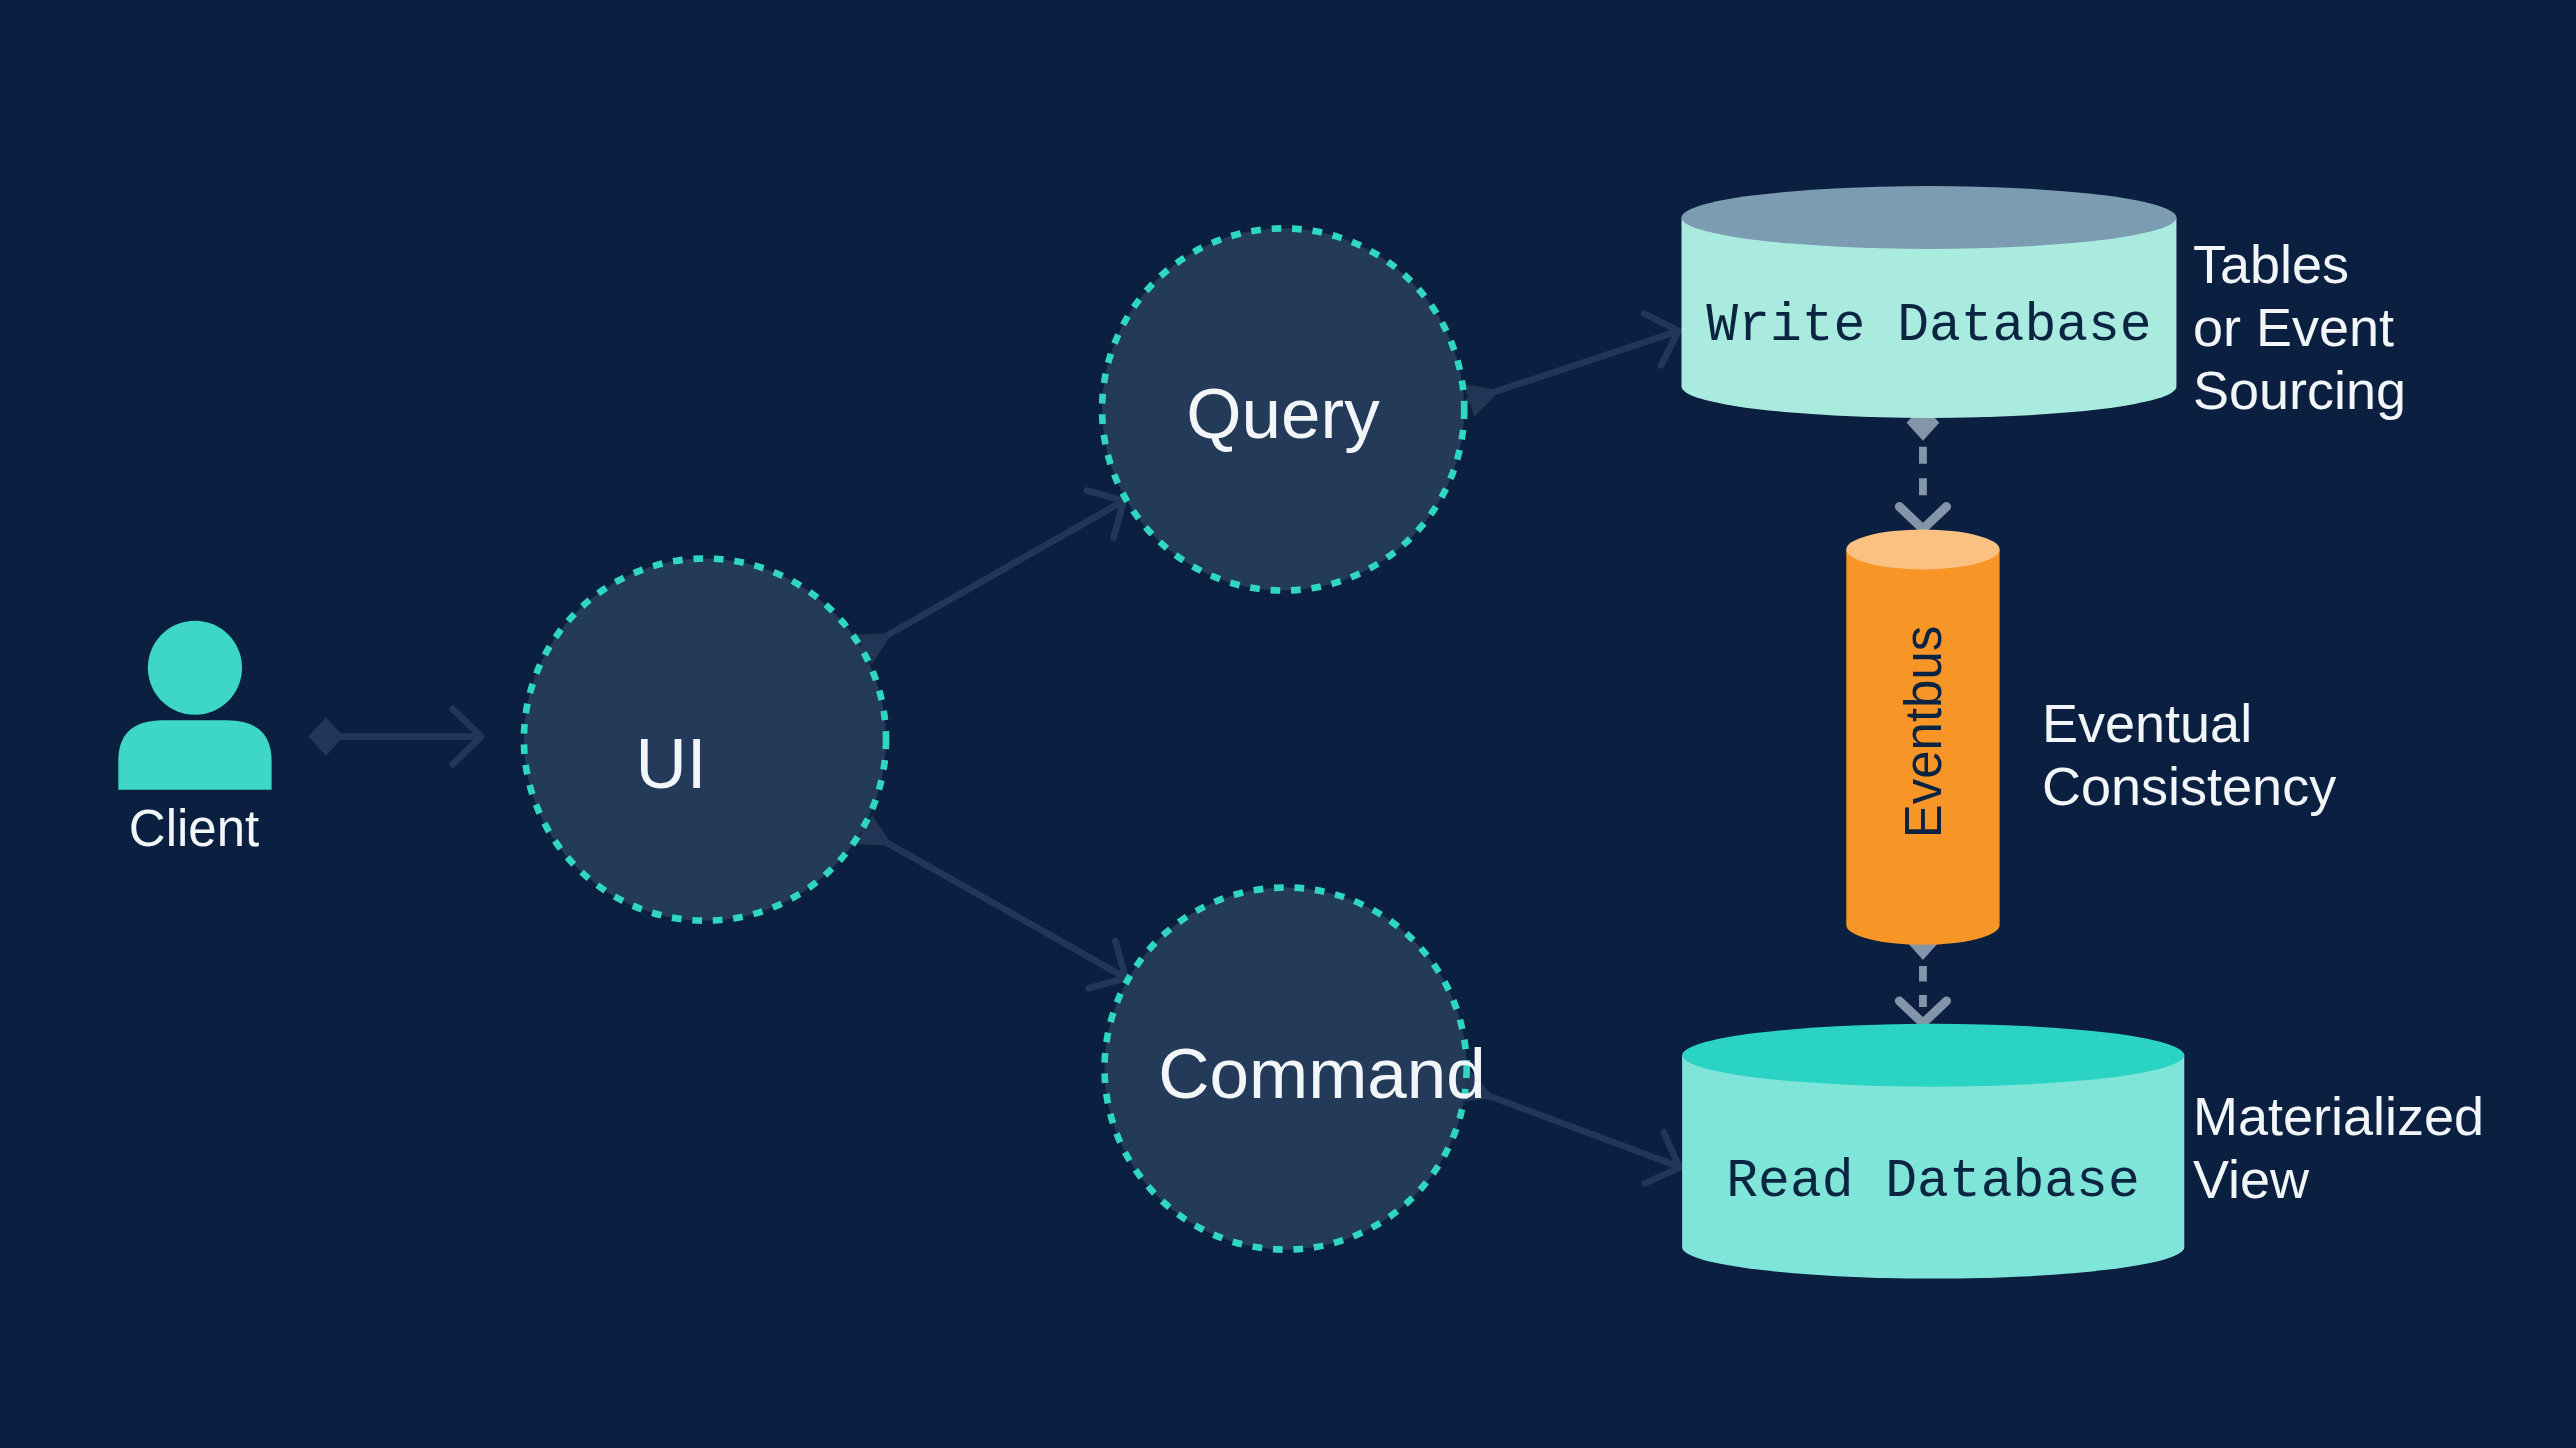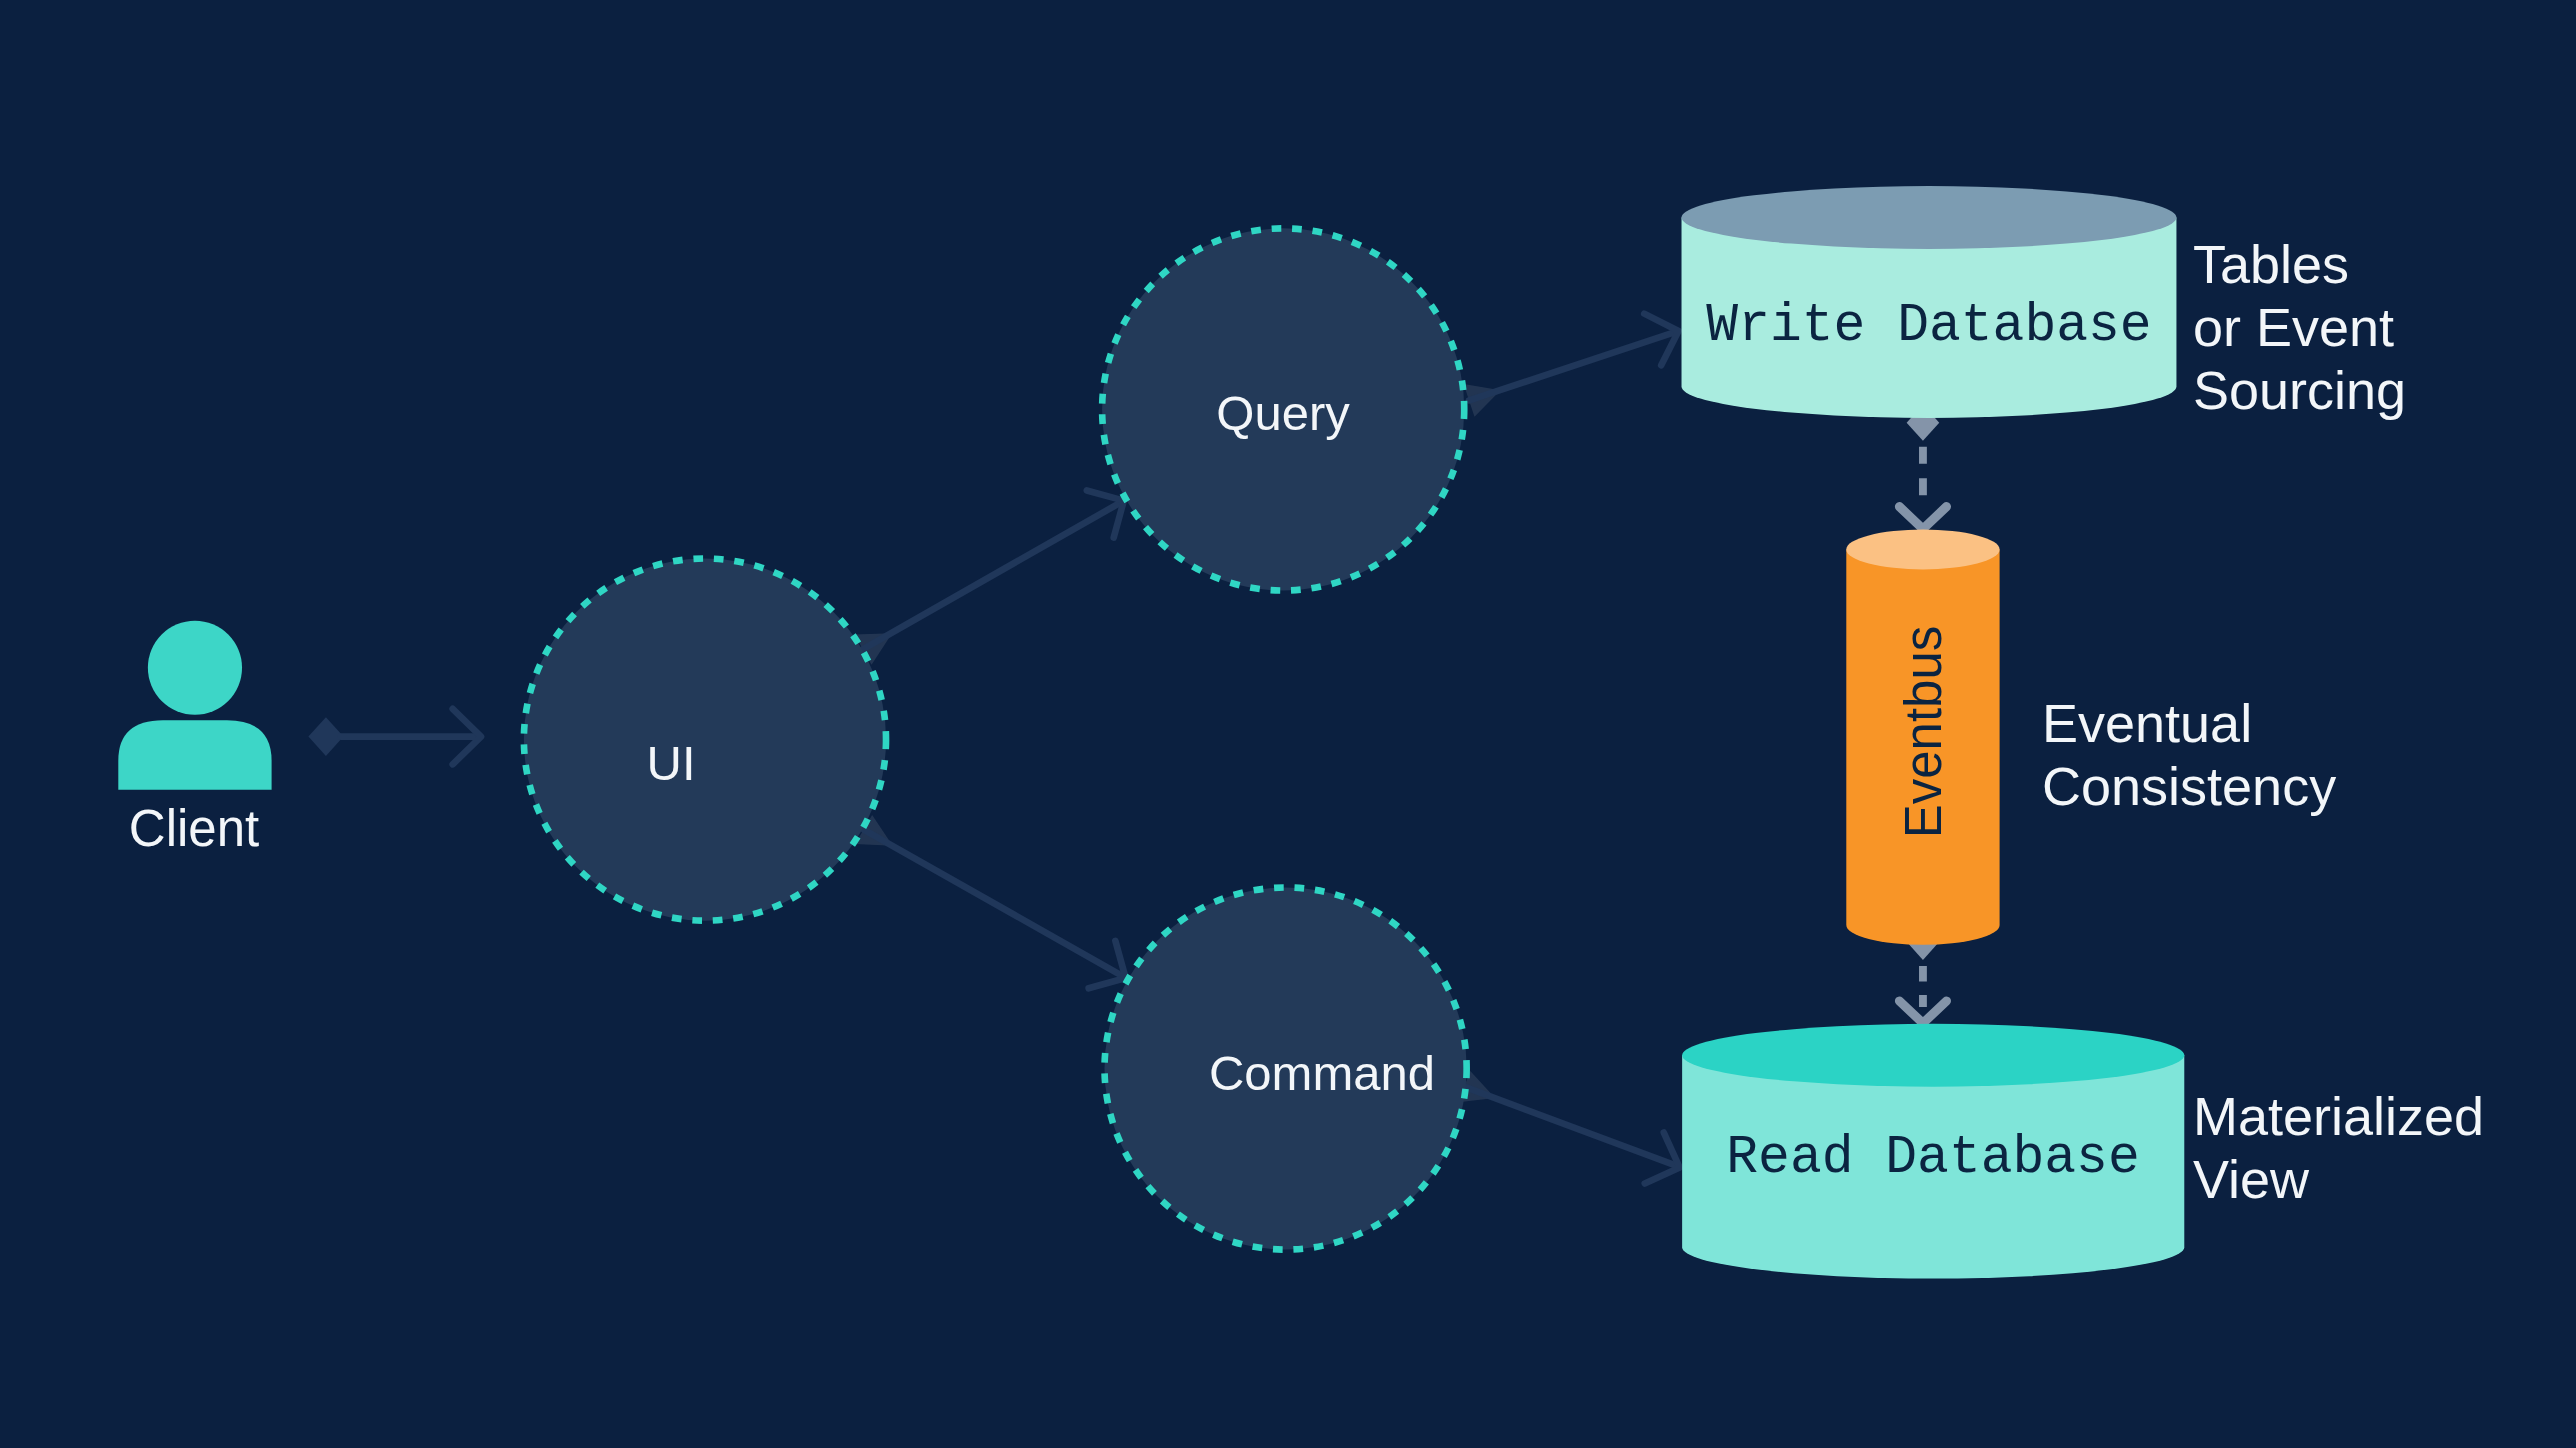--- a/index.html
+++ b/index.html
@@ -21,7 +21,7 @@
     position:absolute;transform:translate(-50%,-50%);
     color:var(--text-light);white-space:pre-line;letter-spacing:0;
   }
-  .node-lbl{font-size:49px;font-weight:400;}
+  .node-lbl{font-size:71px;font-weight:400;}
   .client-lbl{font-size:51px;font-weight:400;}
   .db-lbl{font-size:53px;font-weight:500;color:var(--text-dark);white-space:nowrap;font-family:Liberation Mono, monospace;}
   .eventbus-lbl{font-size:51px;font-weight:500;color:var(--text-dark);

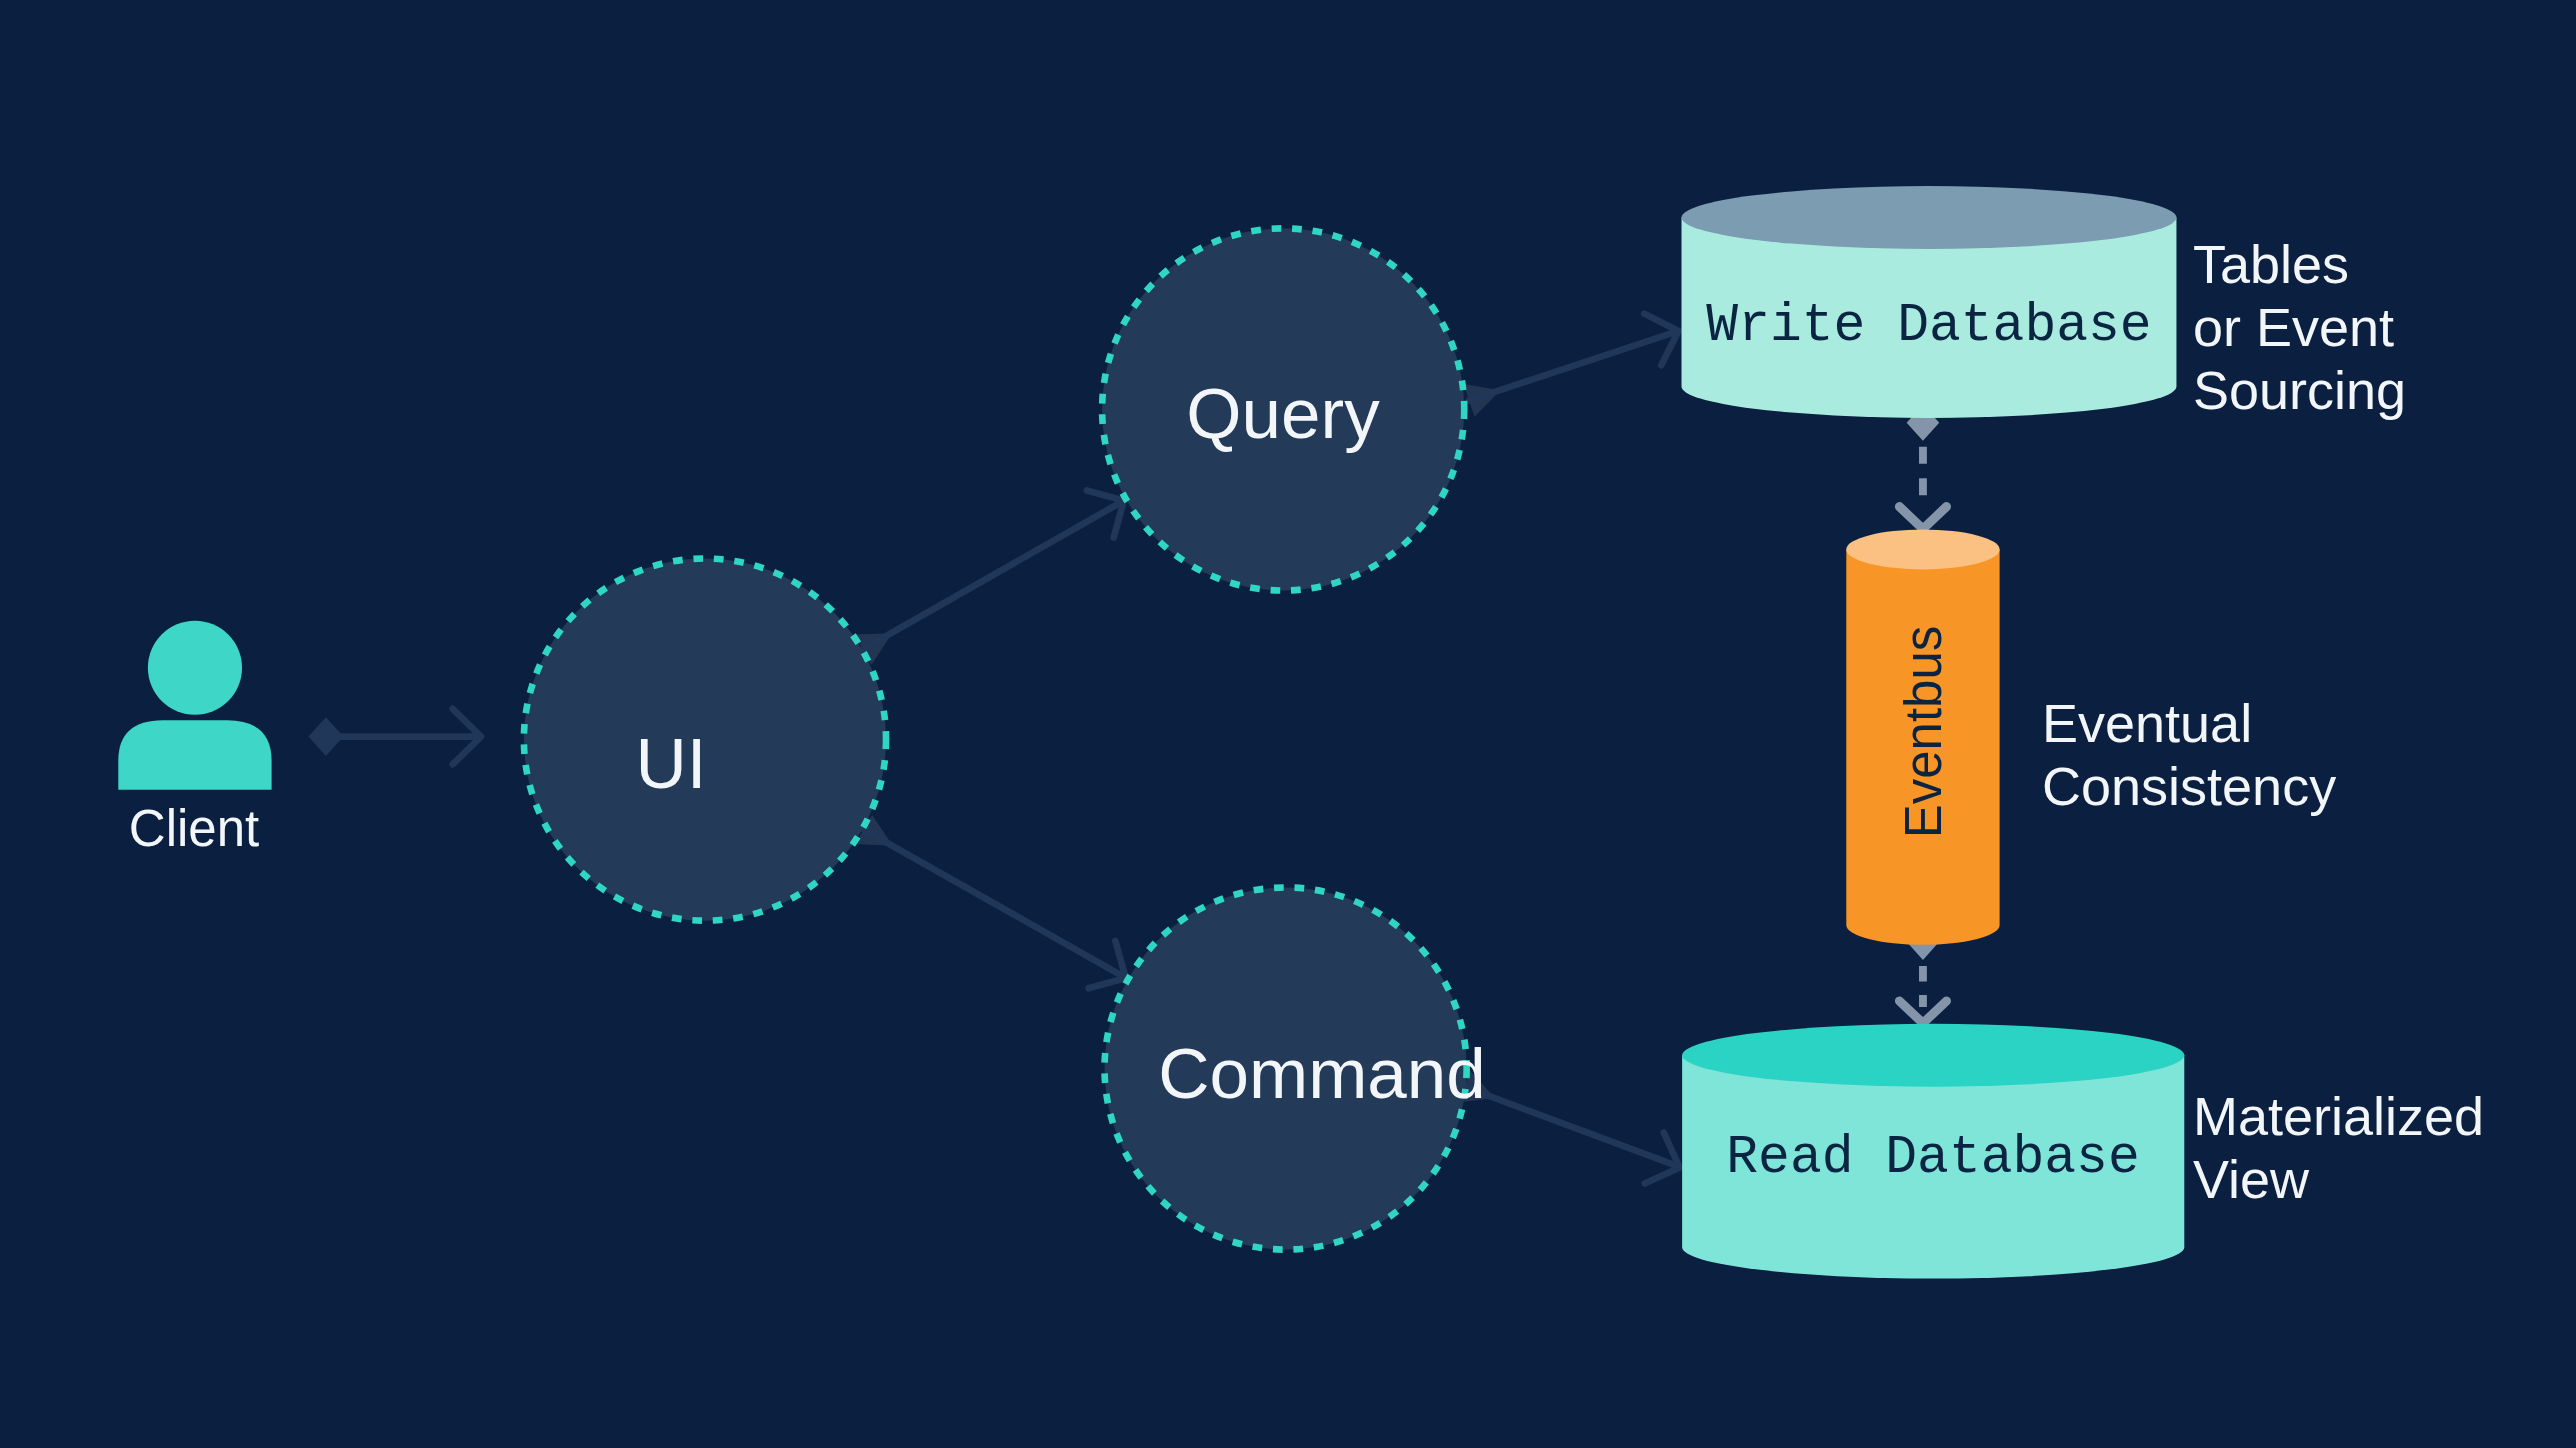--- a/index.html
+++ b/index.html
@@ -131,7 +131,7 @@
 
   <div class="lbl eventbus-lbl" style="left:1923px;top:732px;">Eventbus</div>
 
-  <div class="lbl db-lbl" style="left:1933px;top:1158px;">Read Database</div>
+  <div class="lbl db-lbl" style="left:1933px;top:1182px;">Read Database</div>
 
   <div class="annotation" style="left:2193px;top:233px;">Tables
 or Event

